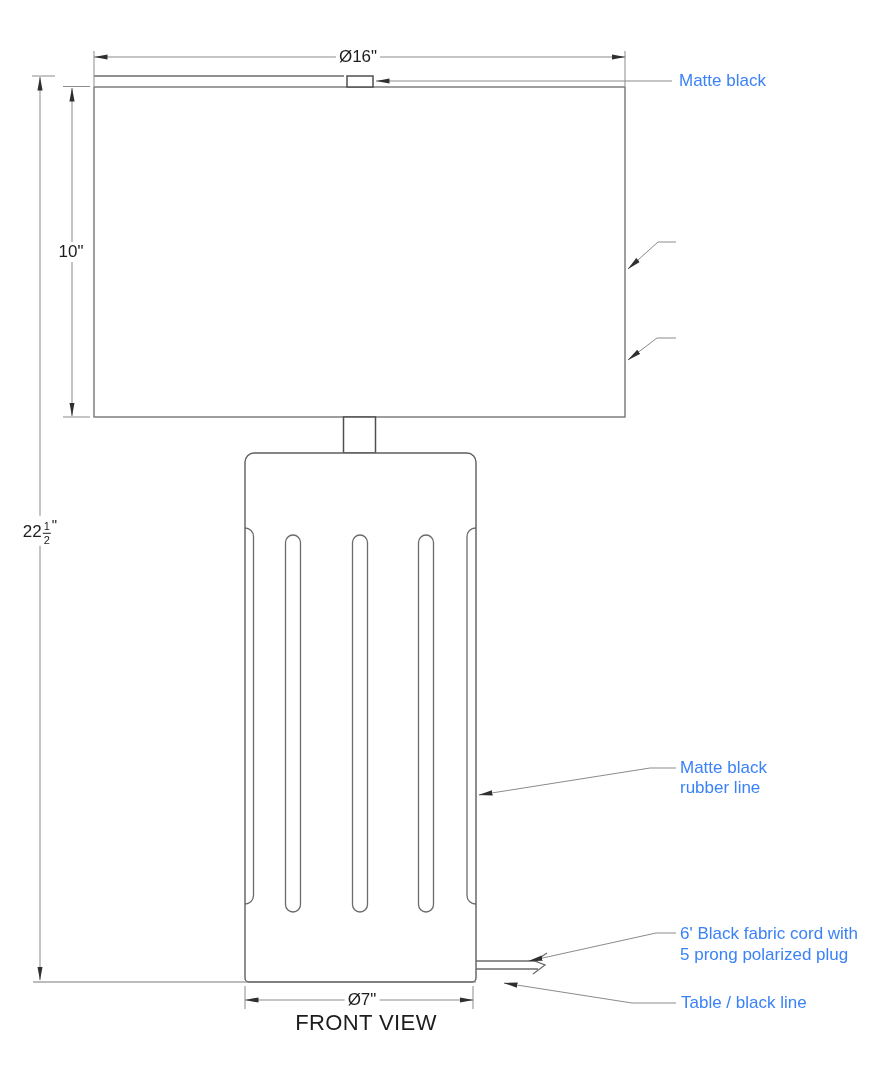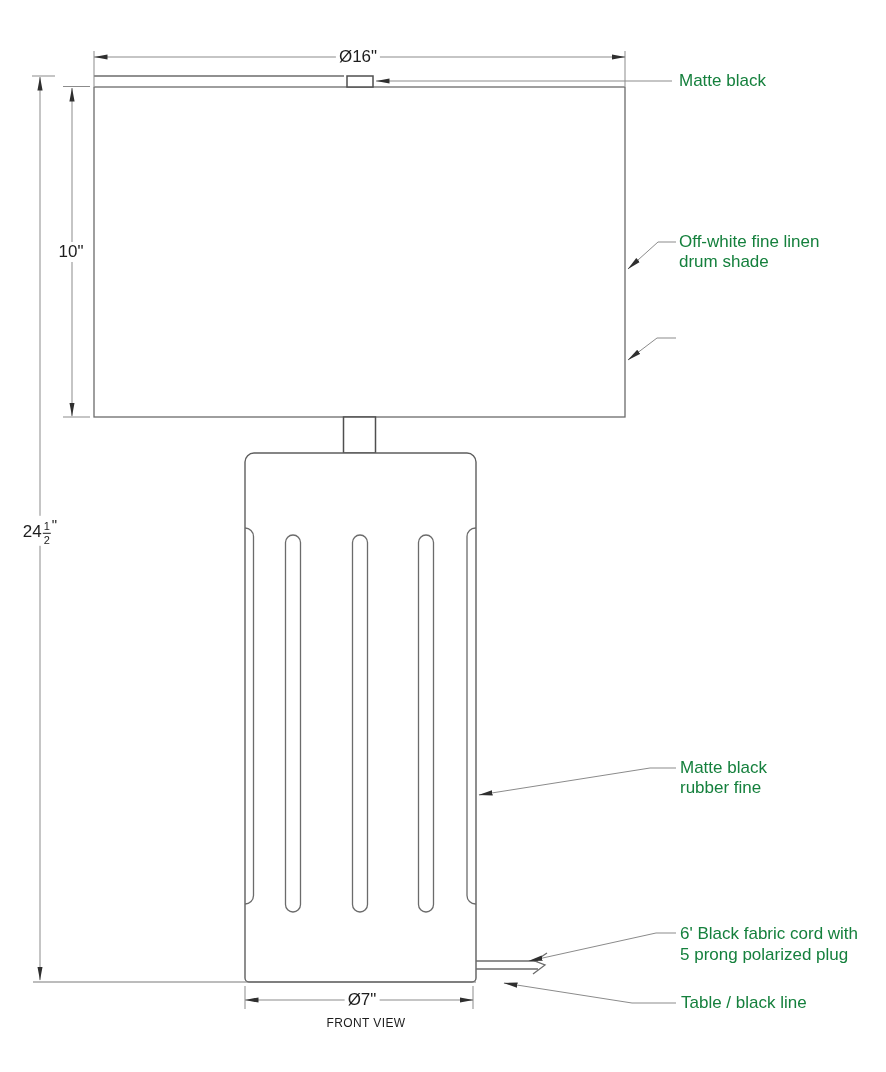--- a/index.html
+++ b/index.html
@@ -10,7 +10,7 @@
   #linework{position:absolute;left:0;top:0;width:886px;height:1072px;}
   .ann{
     position:absolute;font-size:17px;line-height:20px;white-space:nowrap;
-    color:#15803d;
+    color:#3b82f6;
   }
   .ann.cord-lh{line-height:21px;}
   .dim{

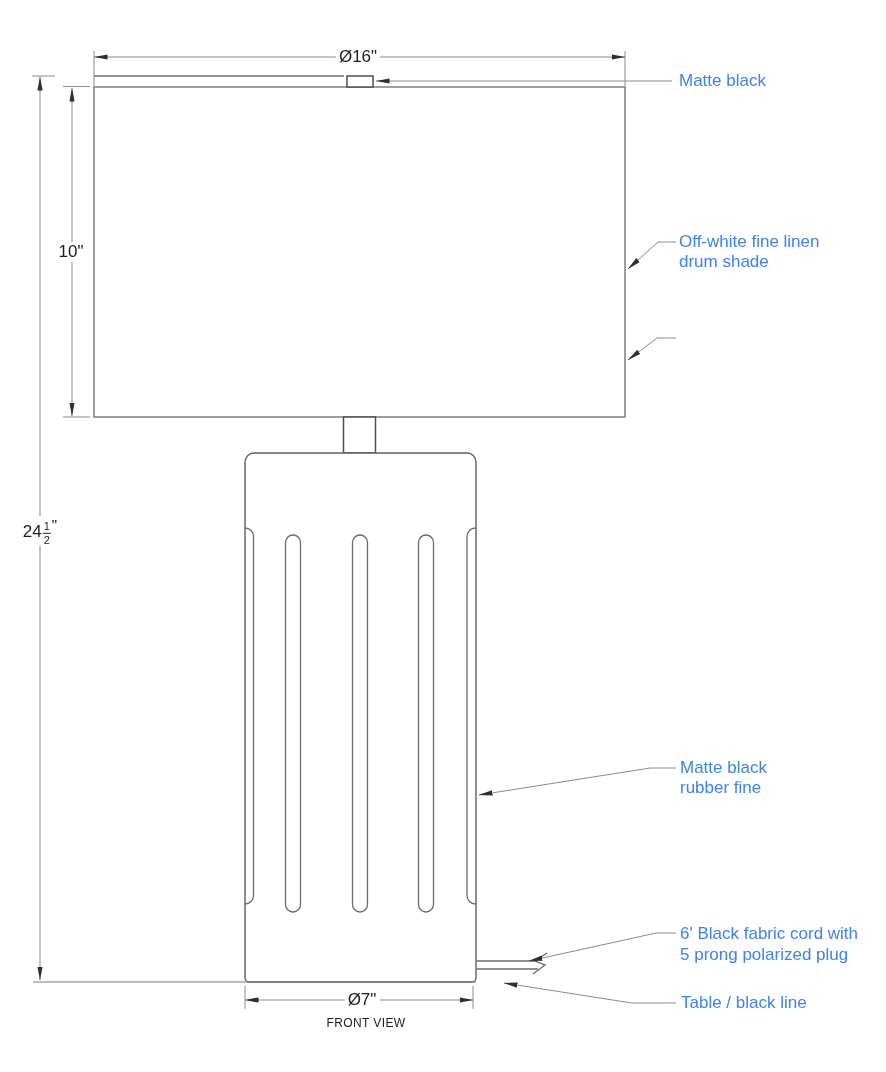--- a/index.html
+++ b/index.html
@@ -103,10 +103,6 @@
     <div>Matte black</div>
   </div>
 
-  <div class="ann" style="left:679px;top:232px">
-    <div>Off-white fine linen</div>
-    <div>drum shade</div>
-  </div>
 
 
   <div class="ann" style="left:680px;top:758px">

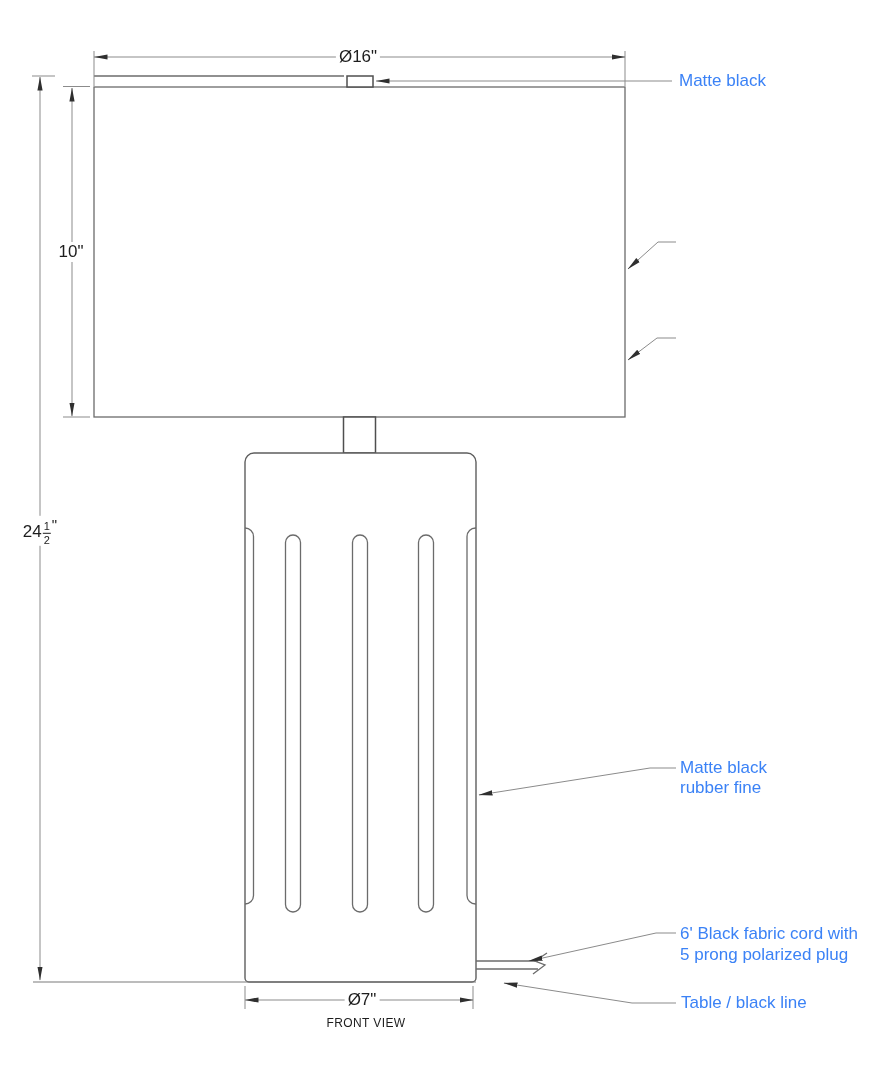--- a/index.html
+++ b/index.html
@@ -96,7 +96,7 @@
 
   <div class="dim" style="left:358px;top:57px">Ø16"</div>
   <div class="dim" style="left:71px;top:252px">10"</div>
-  <div class="dim" style="left:40px;top:531px"><span>24</span><span class="frac"><span class="num">1</span><span class="den">2</span></span><span class="unit">"</span></div>
+  <div class="dim" style="left:40px;top:531px"><span>22</span><span class="frac"><span class="num">1</span><span class="den">2</span></span><span class="unit">"</span></div>
   <div class="dim" style="left:362px;top:1000px">Ø7"</div>
 
   <div class="ann" style="left:679px;top:71px">

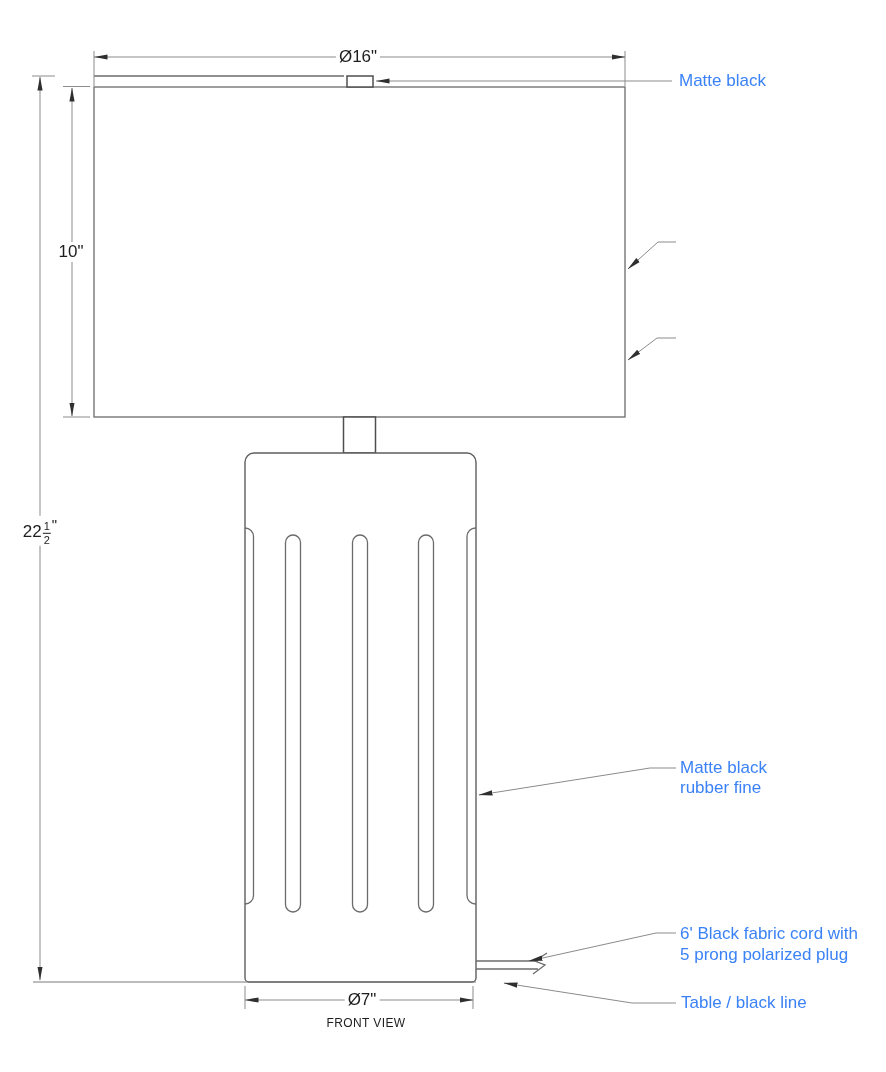--- a/index.html
+++ b/index.html
@@ -107,7 +107,7 @@
 
   <div class="ann" style="left:680px;top:758px">
     <div>Matte black</div>
-    <div>rubber fine</div>
+    <div>rubber line</div>
   </div>
 
   <div class="ann cord-lh" style="left:680px;top:923px">

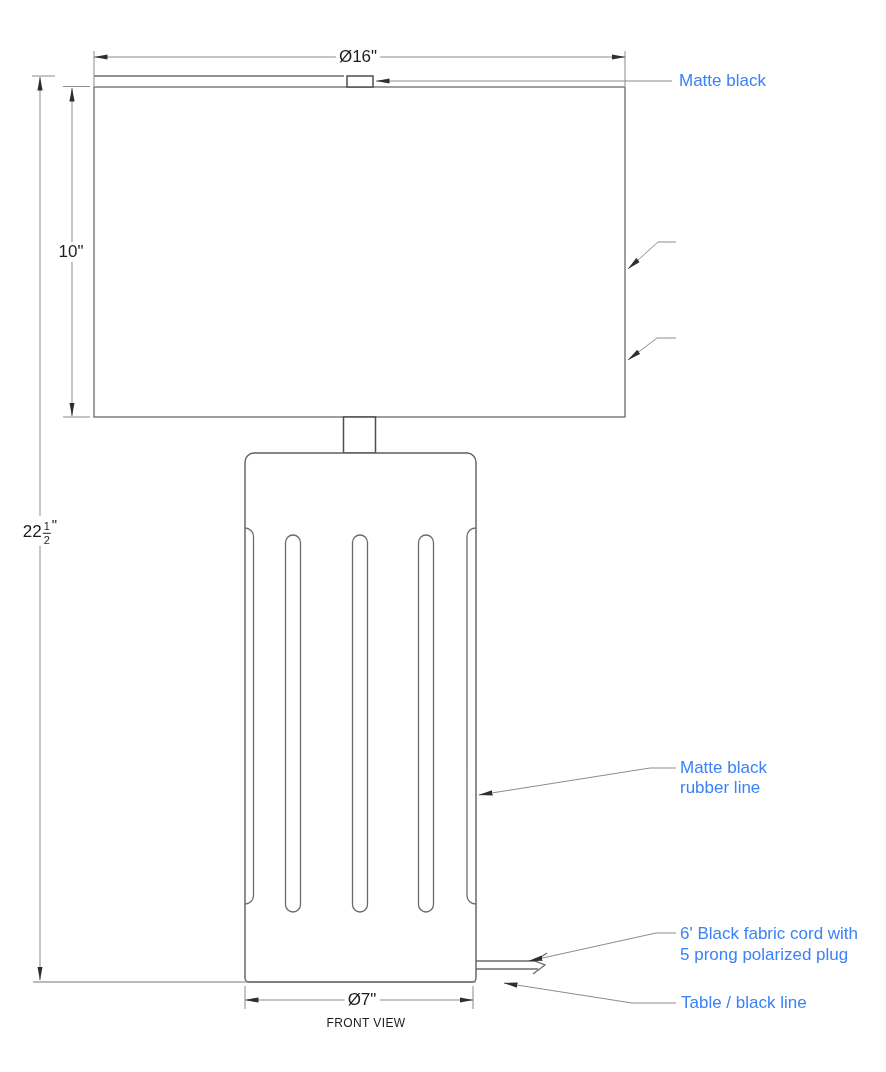--- a/index.html
+++ b/index.html
@@ -19,7 +19,7 @@
   }
   .view-label{
     position:absolute;transform:translate(-50%,-50%);
-    font-size:12px;letter-spacing:.4px;white-space:nowrap;color:#1d1d1d;
+    font-size:22px;letter-spacing:.4px;white-space:nowrap;color:#1d1d1d;
   }
   .frac{
     display:inline-block;text-align:center;font-size:11px;line-height:1.08;

